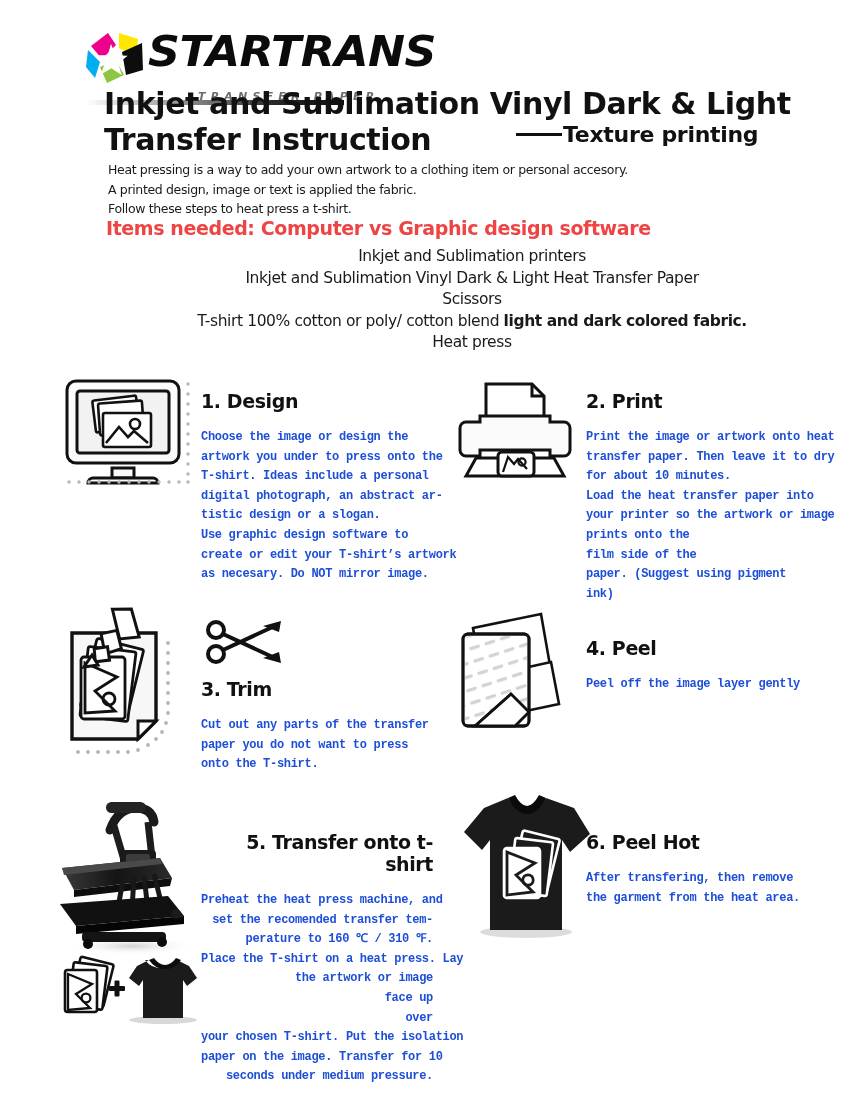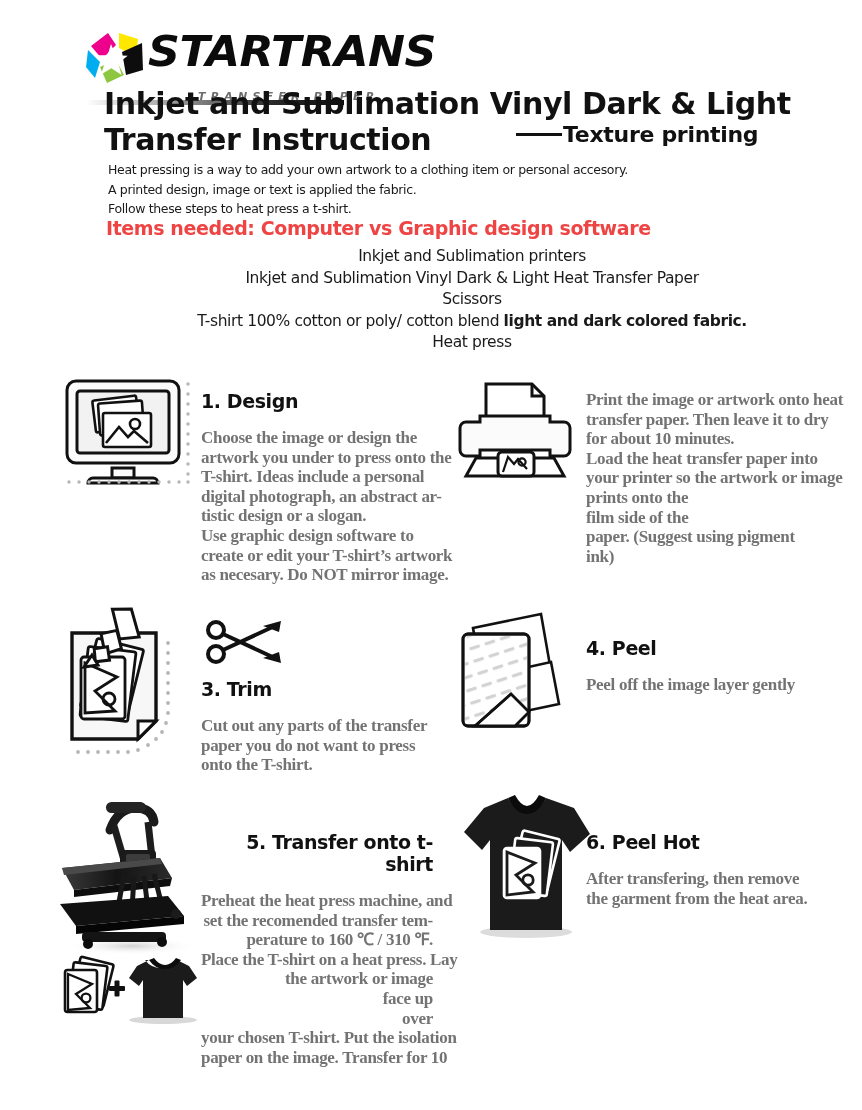--- a/index.html
+++ b/index.html
@@ -316,6 +316,7 @@
 </div>
 
 <div class="step" id="step-2">
+  <div class="step-title">2. Print</div>
   <div class="step-body">
     <span>Print the image or artwork onto heat</span>
     <span>transfer paper. Then leave it to dry</span>

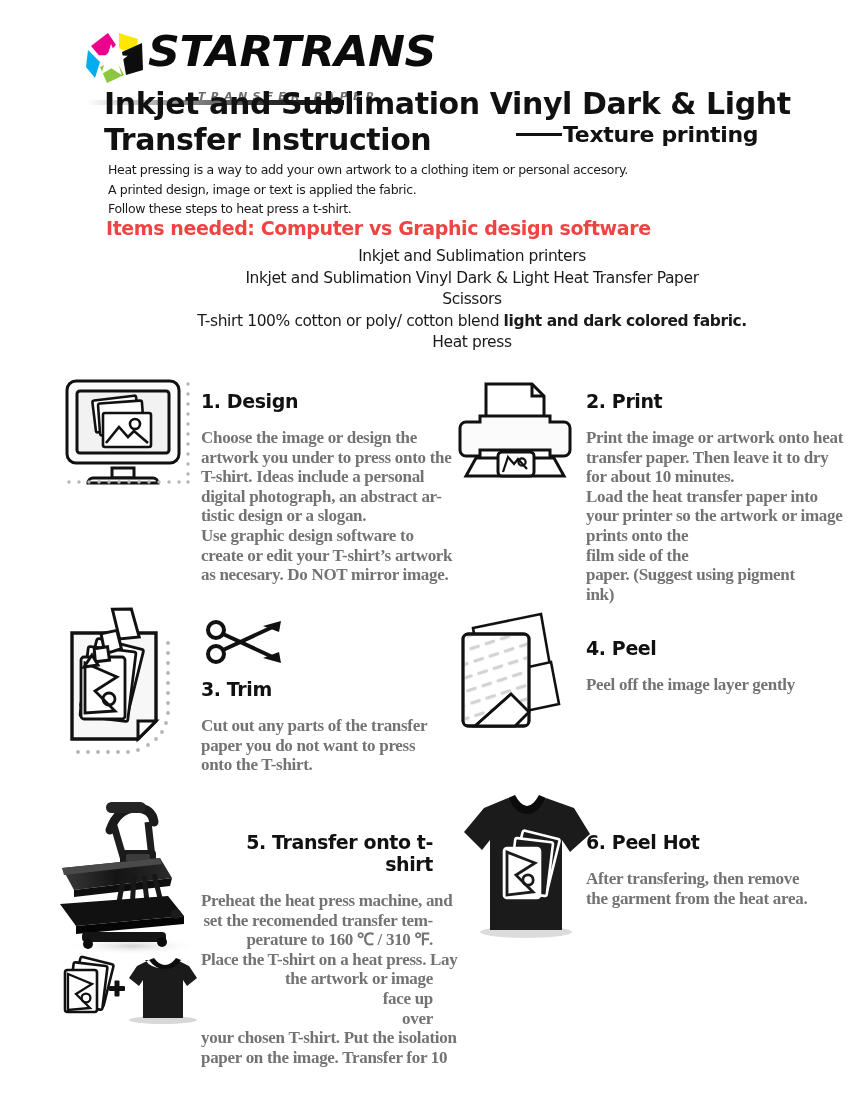--- a/index.html
+++ b/index.html
@@ -154,12 +154,12 @@
     margin-bottom: 16px;
   }
   .step-body {
-    font-family: Liberation Serif, serif;
-    font-weight: bold;
-    font-size: 17px;
+    font-family: Liberation Mono, monospace;
+    font-weight: bold;
+    font-size: 12px;
     line-height: 19.6px;
     letter-spacing: -0.3px;
-    color: #737373;
+    color: #1d4ed8;
   }
   .step-body span { display: block; white-space: nowrap; }
   .step-body b { font-weight: bold; }

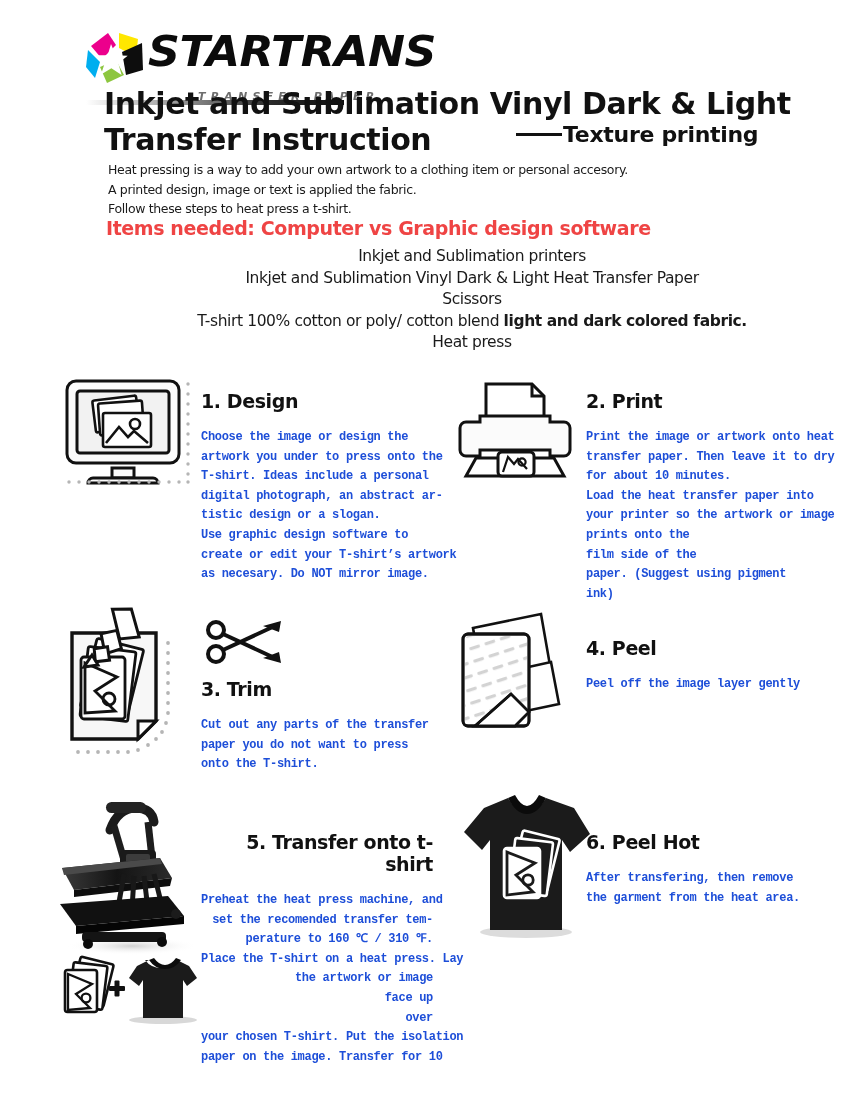--- a/index.html
+++ b/index.html
@@ -511,6 +511,7 @@
     <span><span>the artwork or image </span><b>face up</b><span> over</span></span>
     <span>your chosen T-shirt. Put the isolation</span>
     <span>paper on the image. Transfer for 10</span>
+    <span>seconds under medium pressure.</span>
   </div>
 </div>
 

